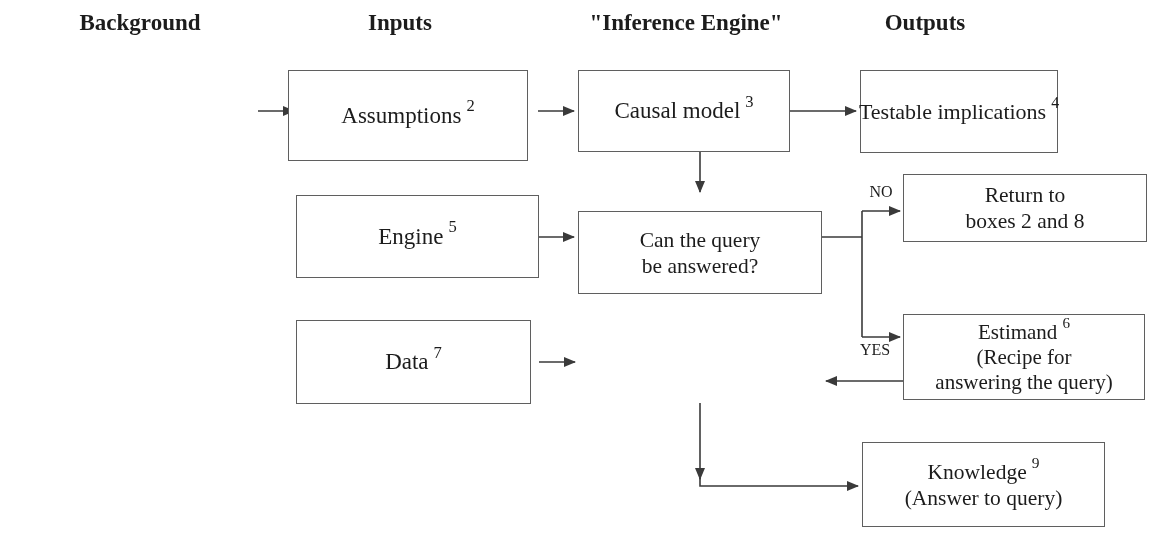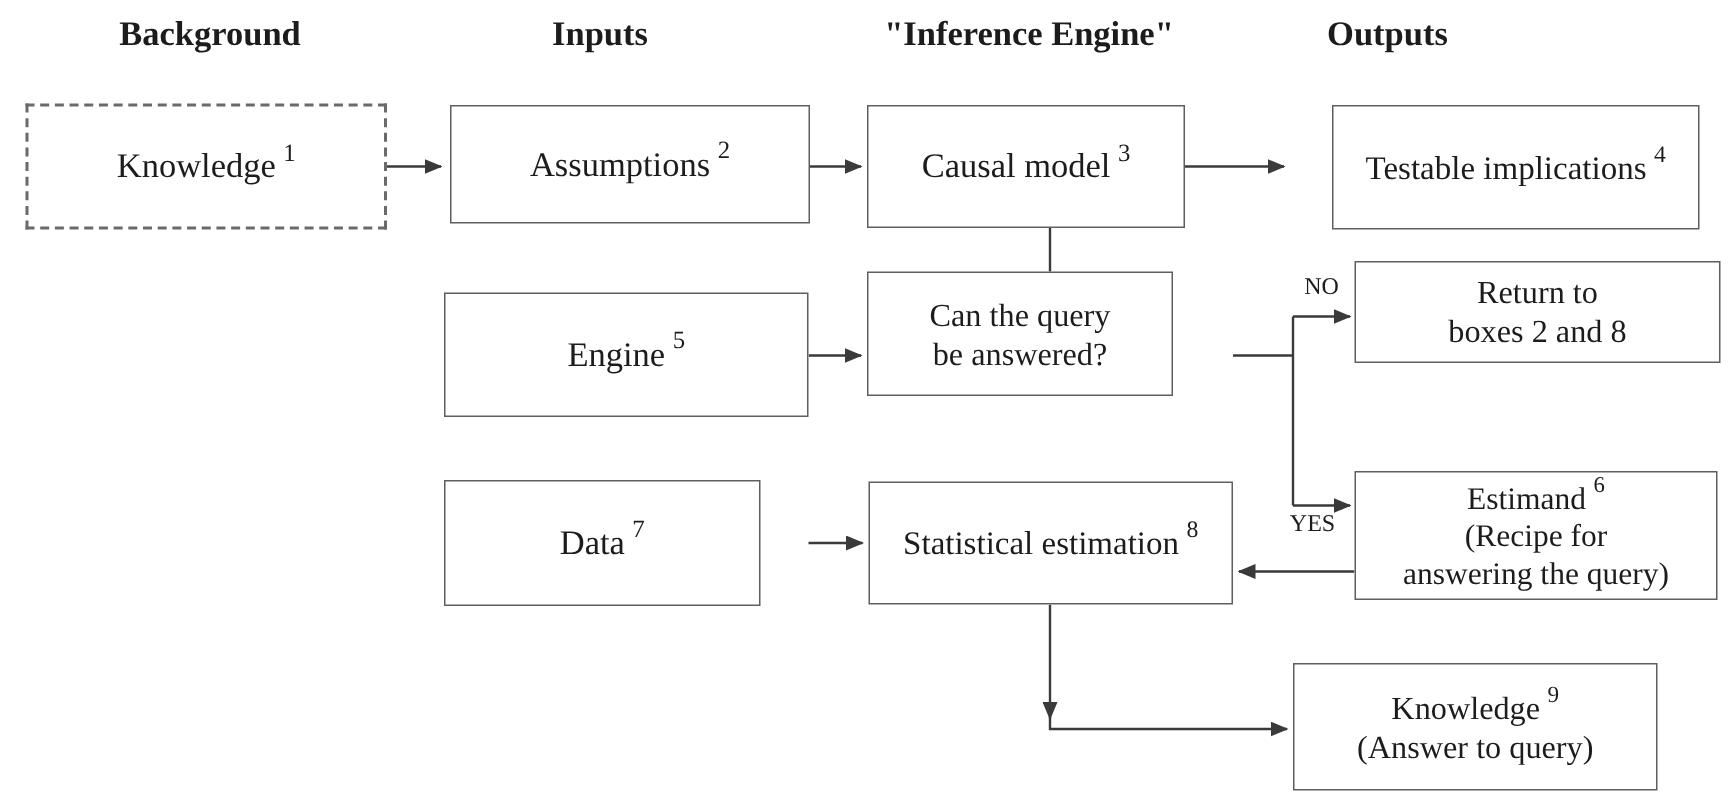--- a/index.html
+++ b/index.html
@@ -90,9 +90,6 @@
     <polyline class="wire" points="700,478 700,486 858,486" marker-end="url(#arr)"></polyline>
   </svg>
 
-  <div class="box dashed" style="left:17px;top:69px;width:241px;height:84px">
-    <div class="box-text"><span>Knowledge</span><sup>1</sup></div>
-  </div>
 
   <div class="box" style="left:300px;top:70px;width:240px;height:79px">
     <div class="box-text"><span>Assumptions</span><sup>2</sup></div>

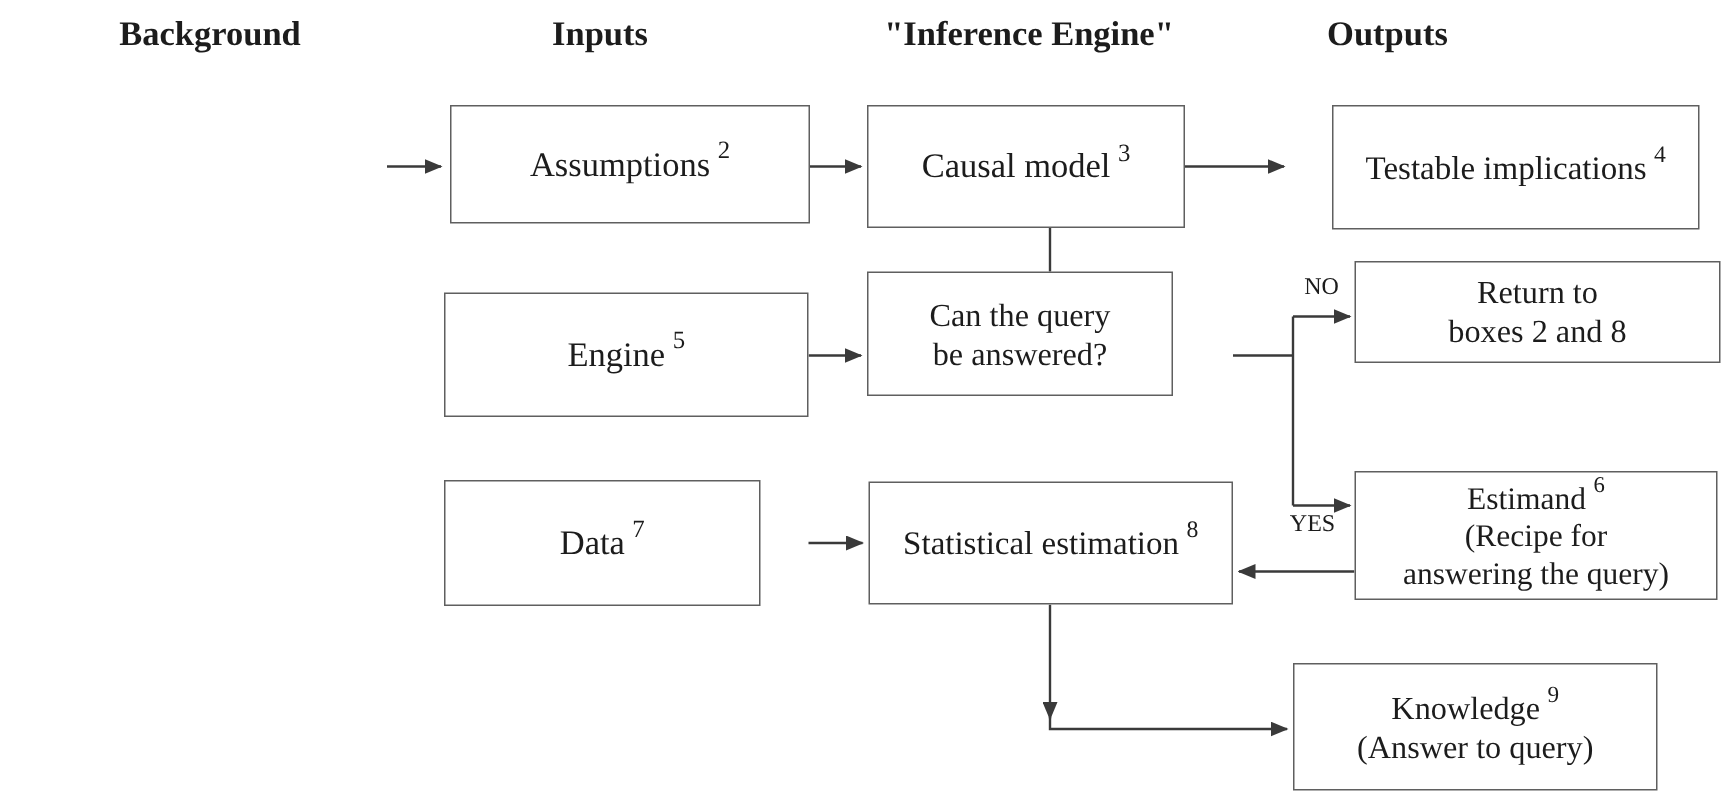--- a/index.html
+++ b/index.html
@@ -91,7 +91,7 @@
   </svg>
 
 
-  <div class="box" style="left:300px;top:70px;width:240px;height:79px">
+  <div class="box" style="left:288px;top:70px;width:240px;height:91px">
     <div class="box-text"><span>Assumptions</span><sup>2</sup></div>
   </div>
 

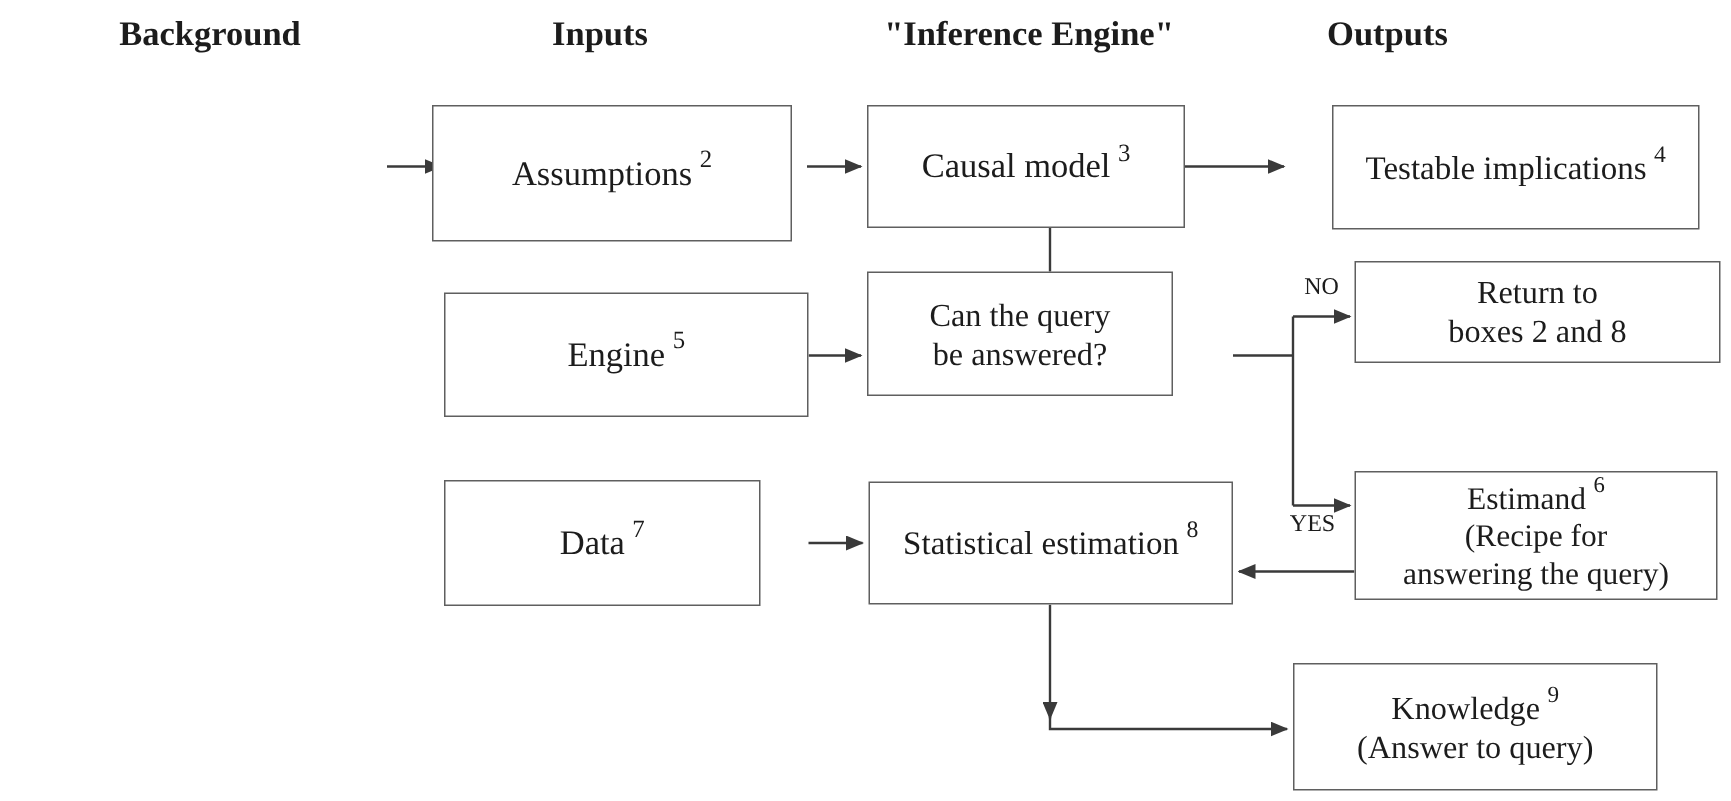--- a/index.html
+++ b/index.html
@@ -99,7 +99,7 @@
     <div class="box-text"><span>Causal model</span><sup>3</sup></div>
   </div>
 
-  <div class="box" style="left:888px;top:70px;width:245px;height:83px">
+  <div class="box" style="left:860px;top:70px;width:198px;height:83px">
     <div class="box-text" style="font-size:22px"><span>Testable implications</span><sup>4</sup></div>
   </div>
 

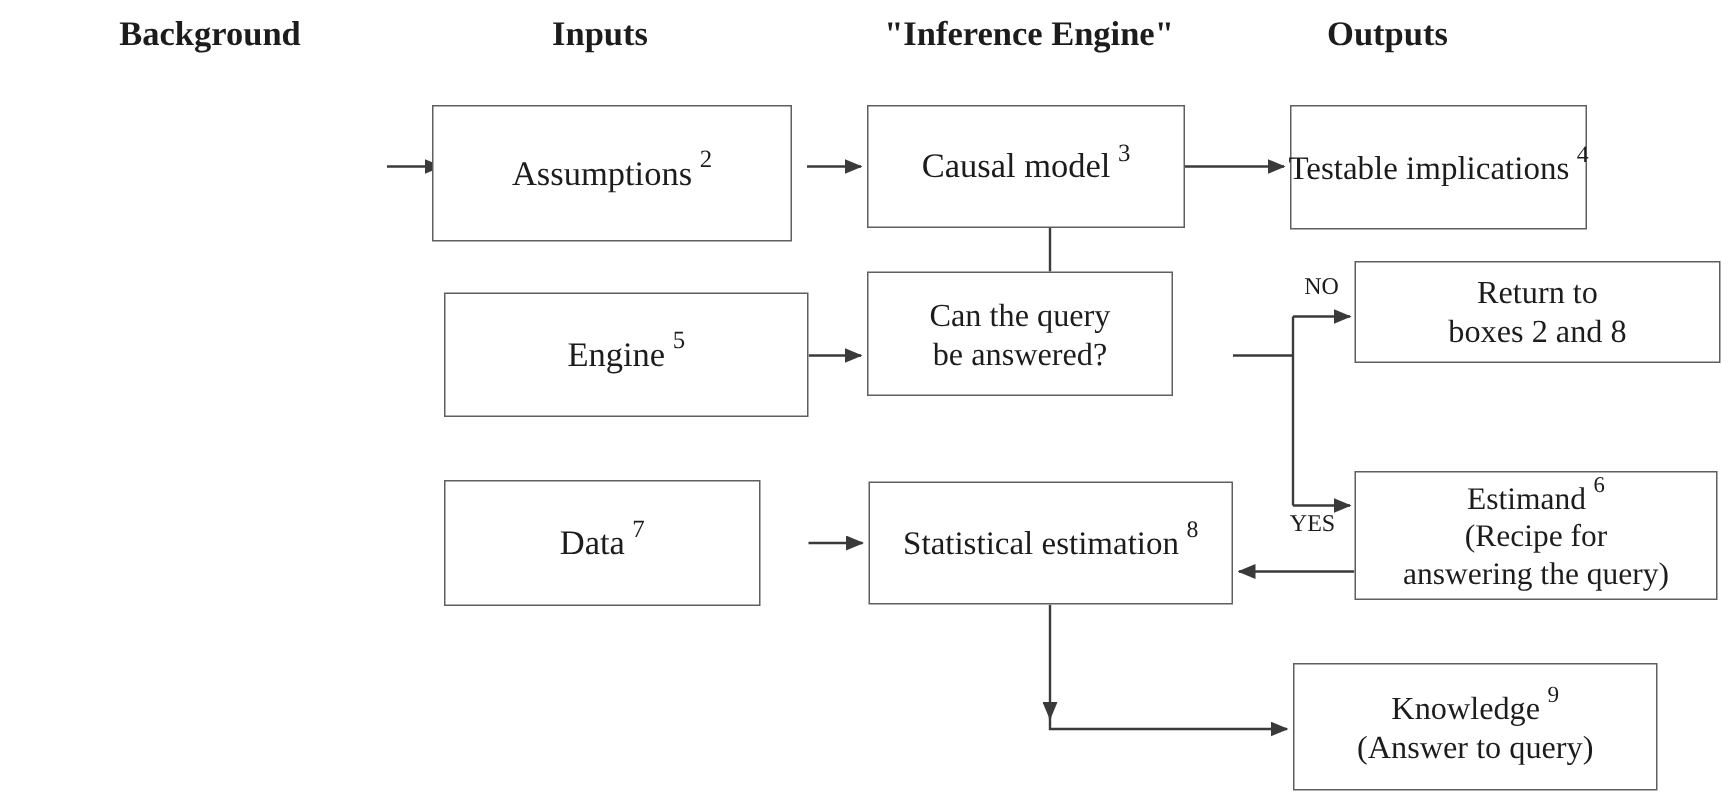--- a/index.html
+++ b/index.html
@@ -107,7 +107,7 @@
     <div class="box-text"><span>Engine</span><sup>5</sup></div>
   </div>
 
-  <div class="box" style="left:578px;top:181px;width:204px;height:83px">
+  <div class="box" style="left:578px;top:211px;width:244px;height:83px">
     <div class="box-line">Can the query</div>
     <div class="box-line">be answered?</div>
   </div>

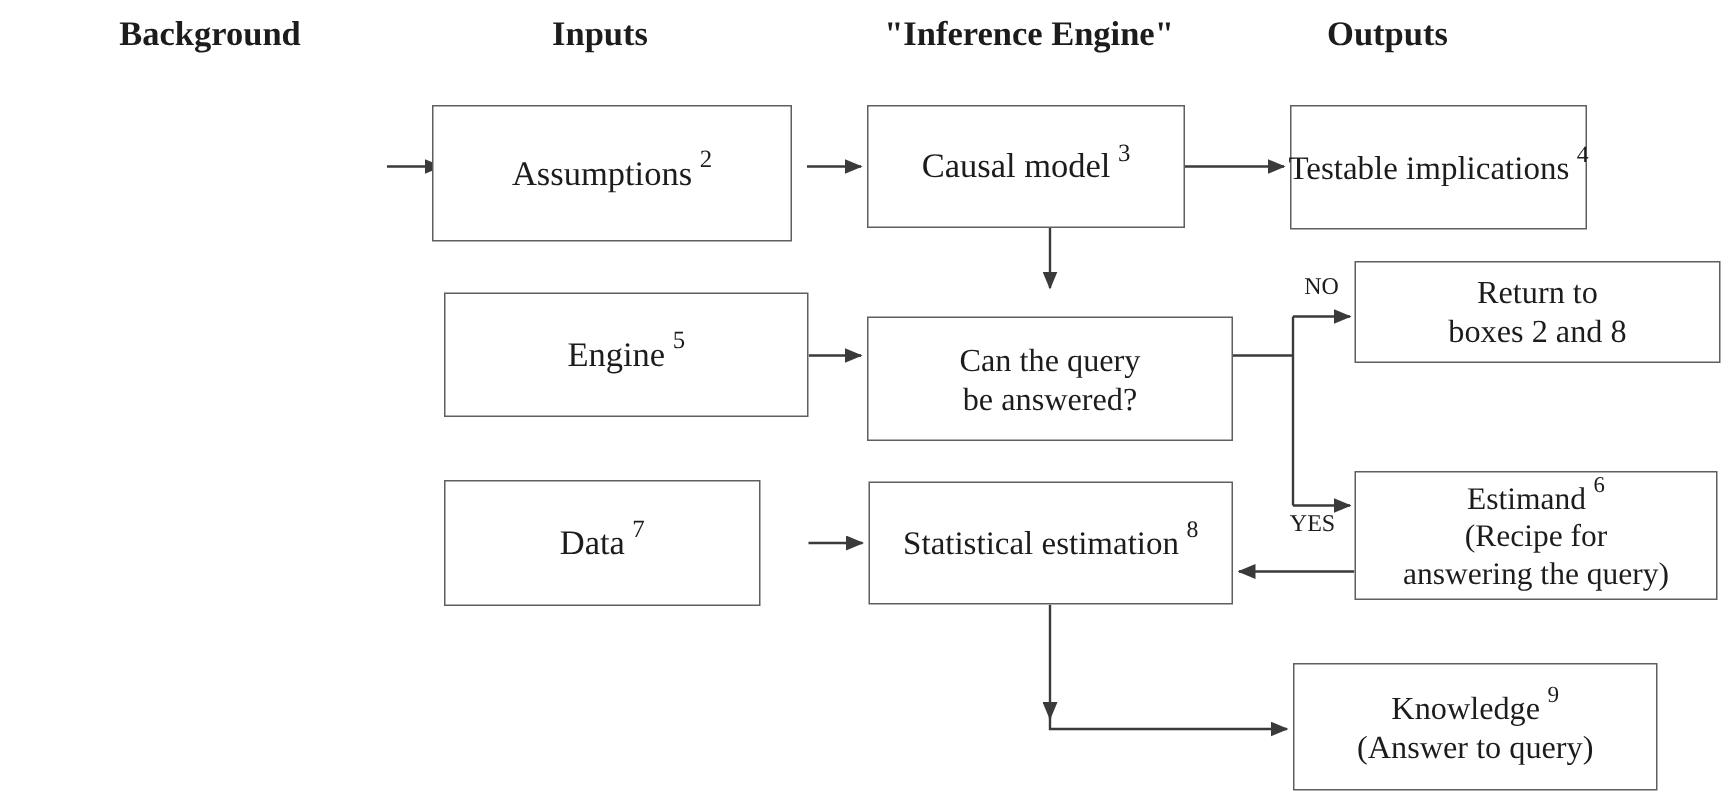--- a/index.html
+++ b/index.html
@@ -117,7 +117,7 @@
     <div class="box-line">boxes 2 and 8</div>
   </div>
 
-  <div class="box" style="left:296px;top:320px;width:211px;height:84px">
+  <div class="box" style="left:296px;top:320px;width:235px;height:84px">
     <div class="box-text"><span>Data</span><sup>7</sup></div>
   </div>
 

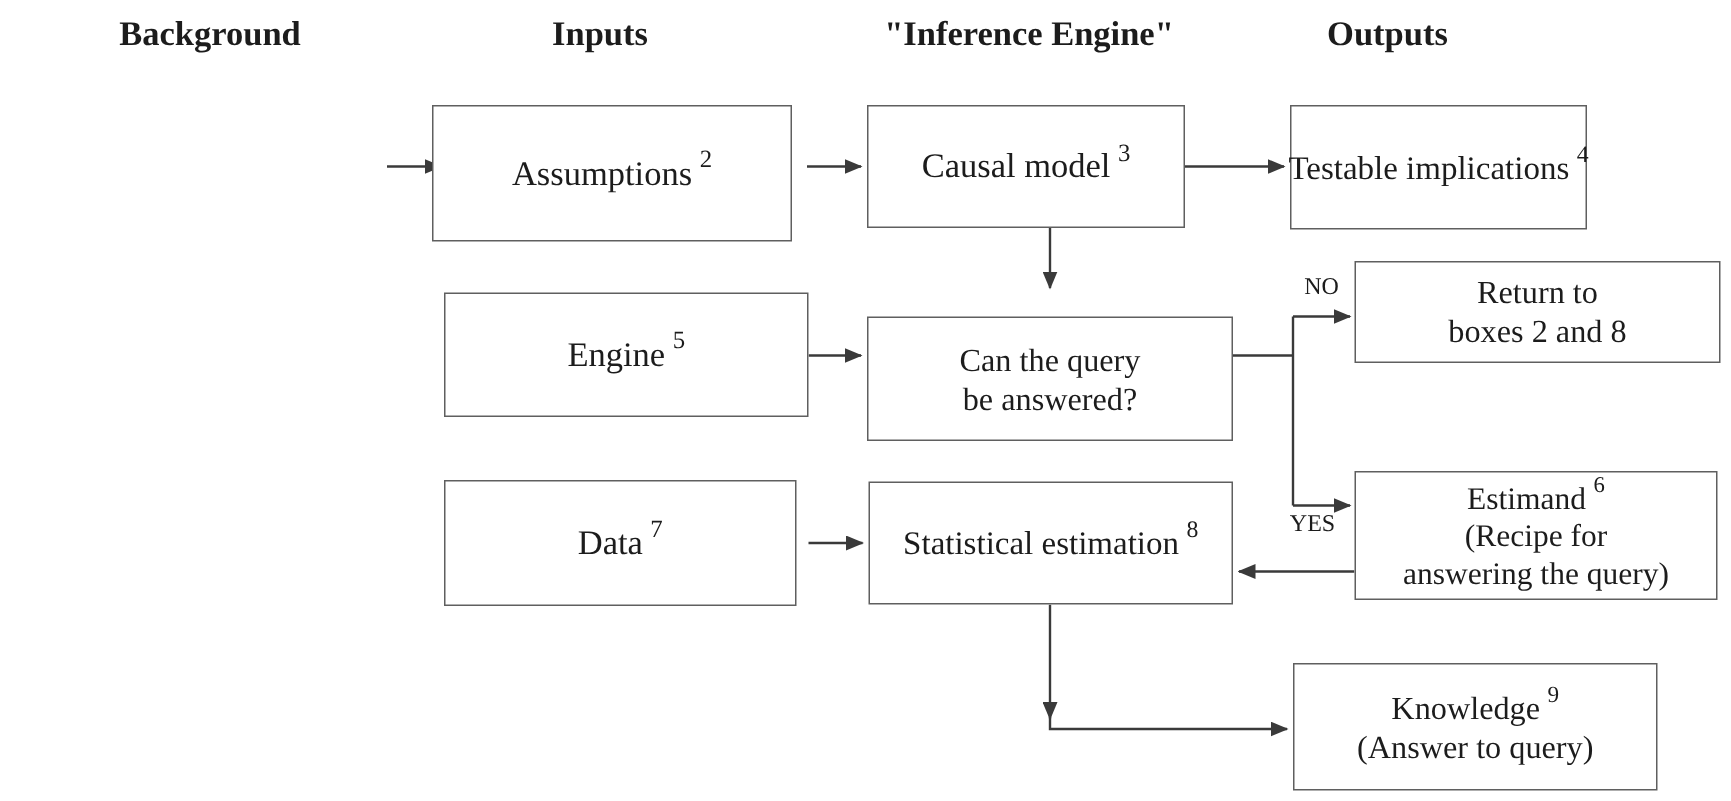--- a/index.html
+++ b/index.html
@@ -121,9 +121,6 @@
     <div class="box-text"><span>Data</span><sup>7</sup></div>
   </div>
 
-  <div class="box" style="left:579px;top:321px;width:243px;height:82px">
-    <div class="box-text" style="font-size:22px"><span>Statistical estimation</span><sup>8</sup></div>
-  </div>
 
   <div class="box" style="left:903px;top:314px;width:242px;height:86px">
     <div class="box-line" style="font-size:21px;line-height:25px"><span>Estimand</span><sup>6</sup></div>

